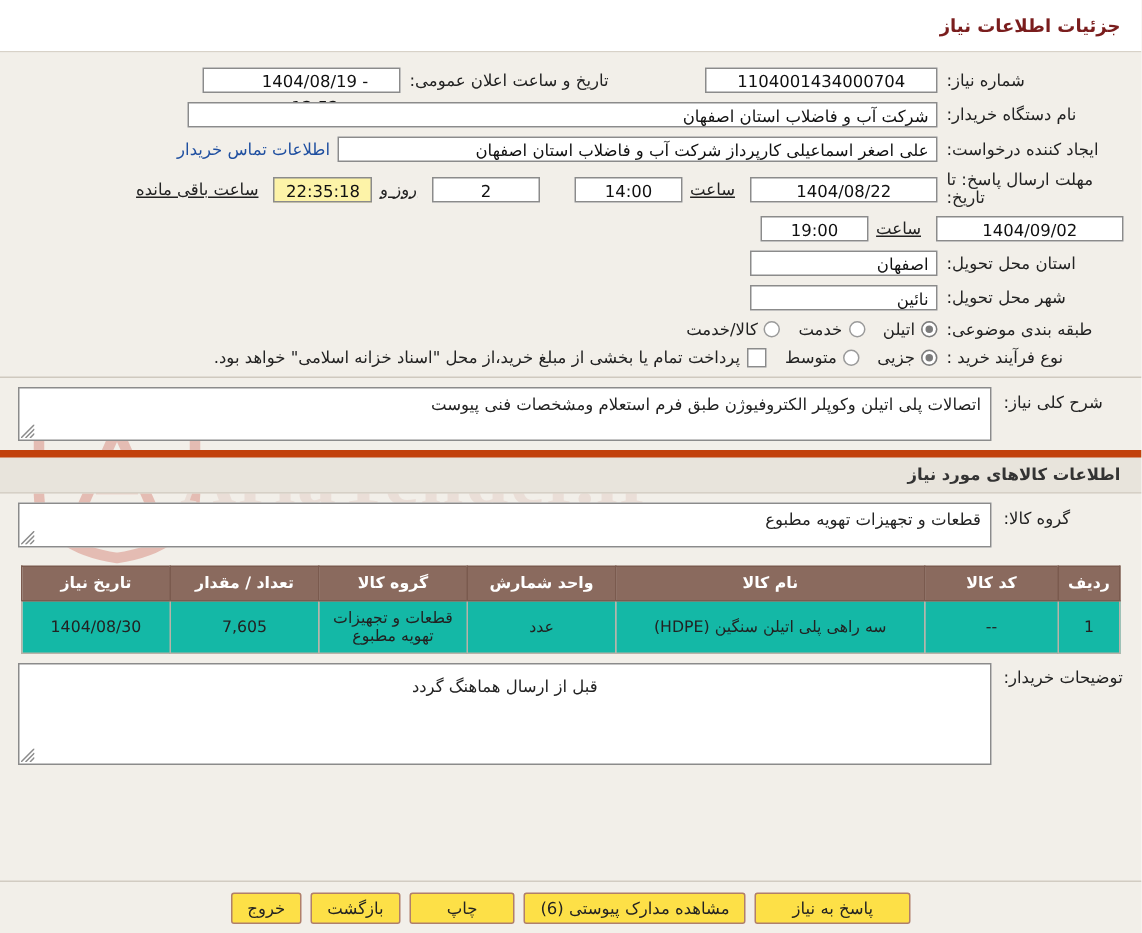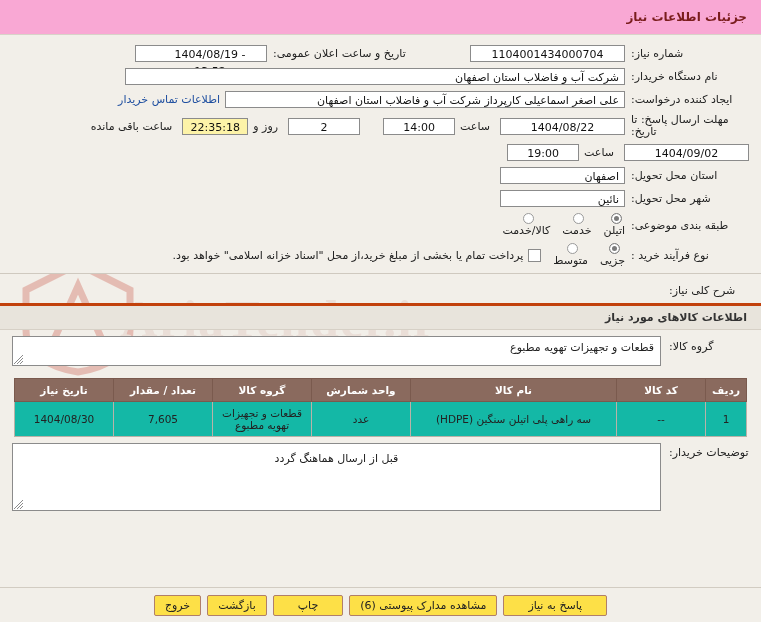--- a/index.html
+++ b/index.html
@@ -26,7 +26,7 @@
   
   .header {
     height: 34px;
-    background: #f9a8d4;
+    background: #ffffff;
     border-bottom: 1px solid #d8d2c8;
     display: flex;
     align-items: center;

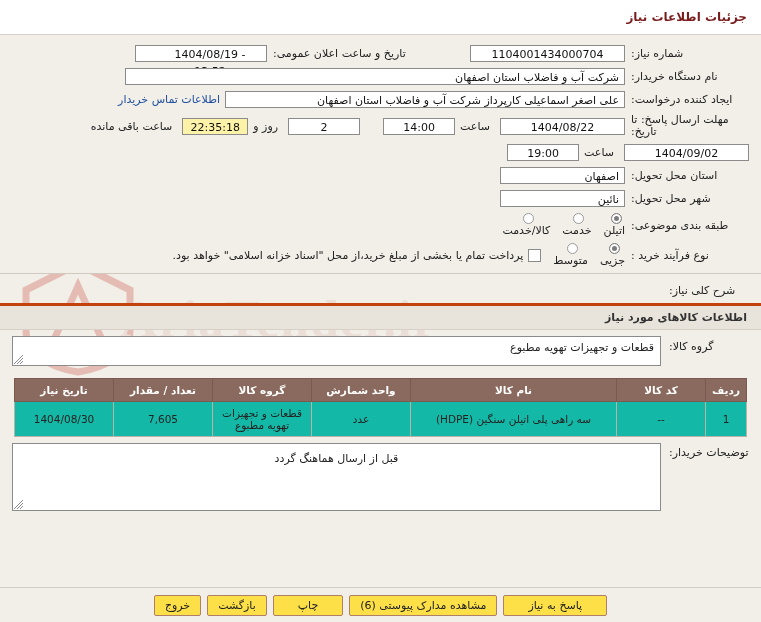--- a/index.html
+++ b/index.html
@@ -117,6 +117,7 @@
     font-size: 11px;
     padding: 0 5px;
     white-space: nowrap;
+    text-decoration: underline;
   }
   .radio {
     width: 11px;

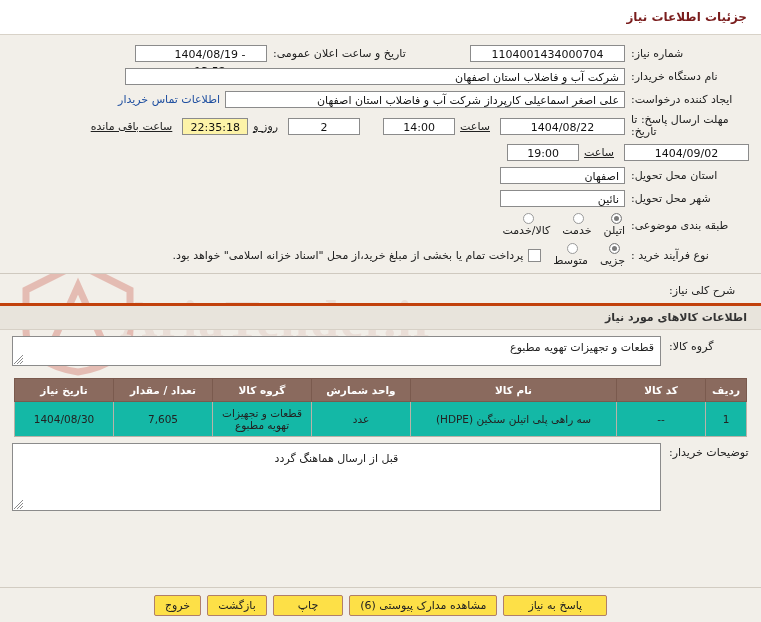--- a/index.html
+++ b/index.html
@@ -140,7 +140,6 @@
     align-items: center;
     margin-left: 12px;
     font-size: 11px;
-    flex-direction: column;
   }
   
   .section-row {

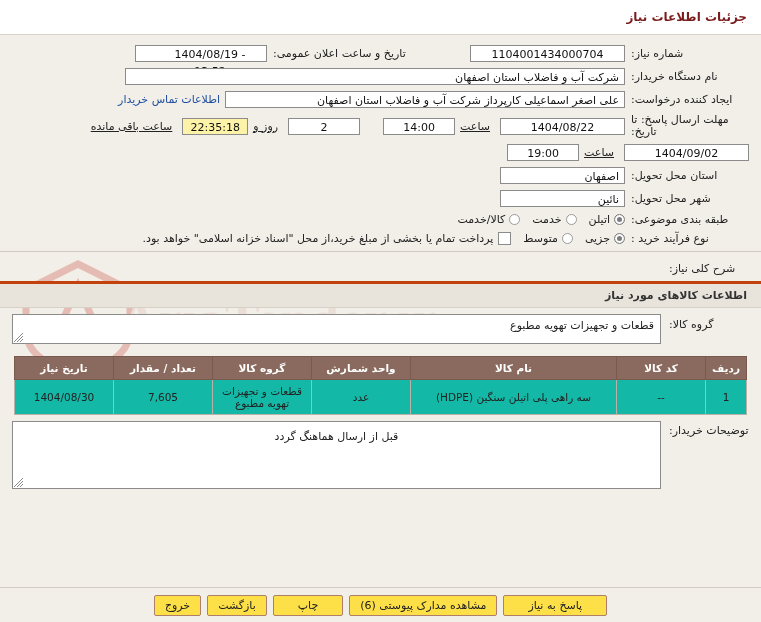--- a/index.html
+++ b/index.html
@@ -346,6 +346,12 @@
 
     <div class="section-row">
       <div class="section-label">شرح کلی نیاز:</div>
+      <div class="textarea" style="min-height:36px;">
+        <span>اتصالات پلی اتیلن وکوپلر الکتروفیوژن طبق فرم استعلام ومشخصات فنی پیوست</span>
+        <svg class="resizer" viewBox="0 0 9 9">
+          <path d="M0 9 L9 0 M3 9 L9 3 M6 9 L9 6" stroke="#8b8b8b" stroke-width="1" fill="none"></path>
+        </svg>
+      </div>
     </div>
 
     <div class="bar">اطلاعات کالاهای مورد نیاز</div>

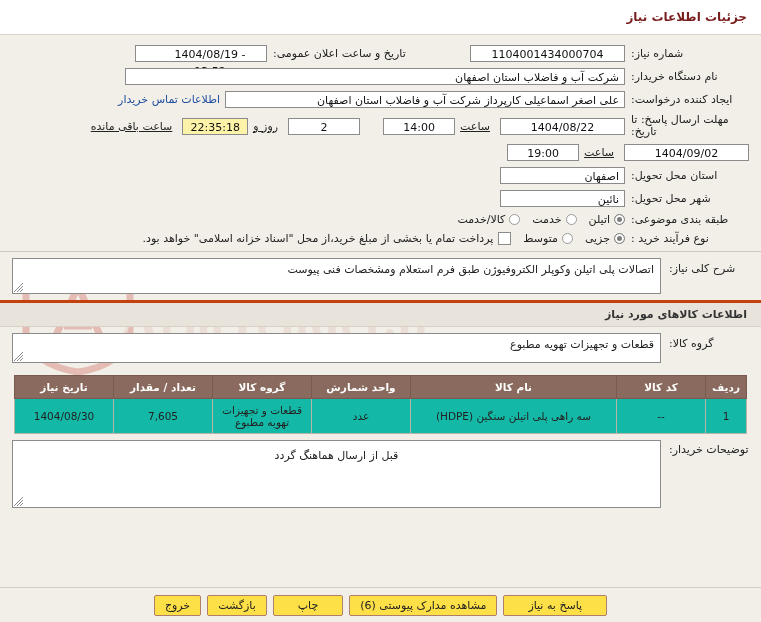--- a/index.html
+++ b/index.html
@@ -174,7 +174,7 @@
   }
   .bar {
     background: #e8e4dc;
-    border-top: 3px solid #c2410c;
+    border-top: 5px solid #c2410c;
     border-bottom: 1px solid #d6d0c6;
     padding: 5px 14px;
     font-size: 11px;

